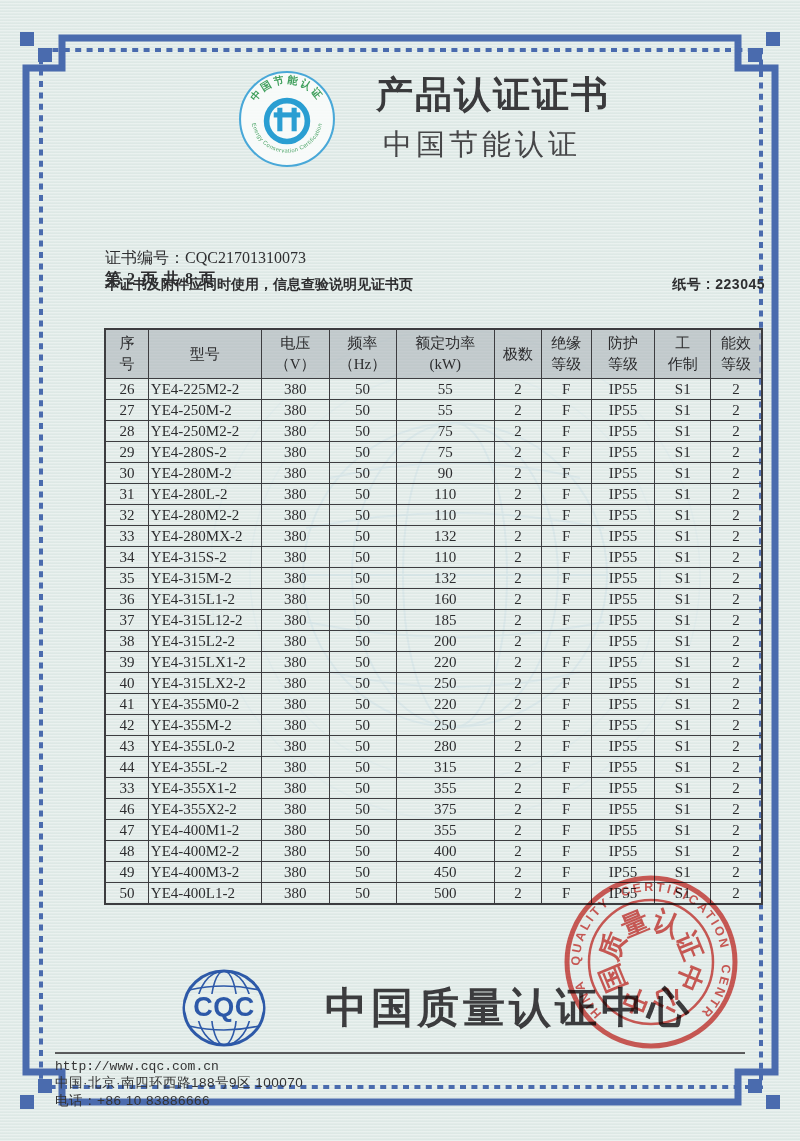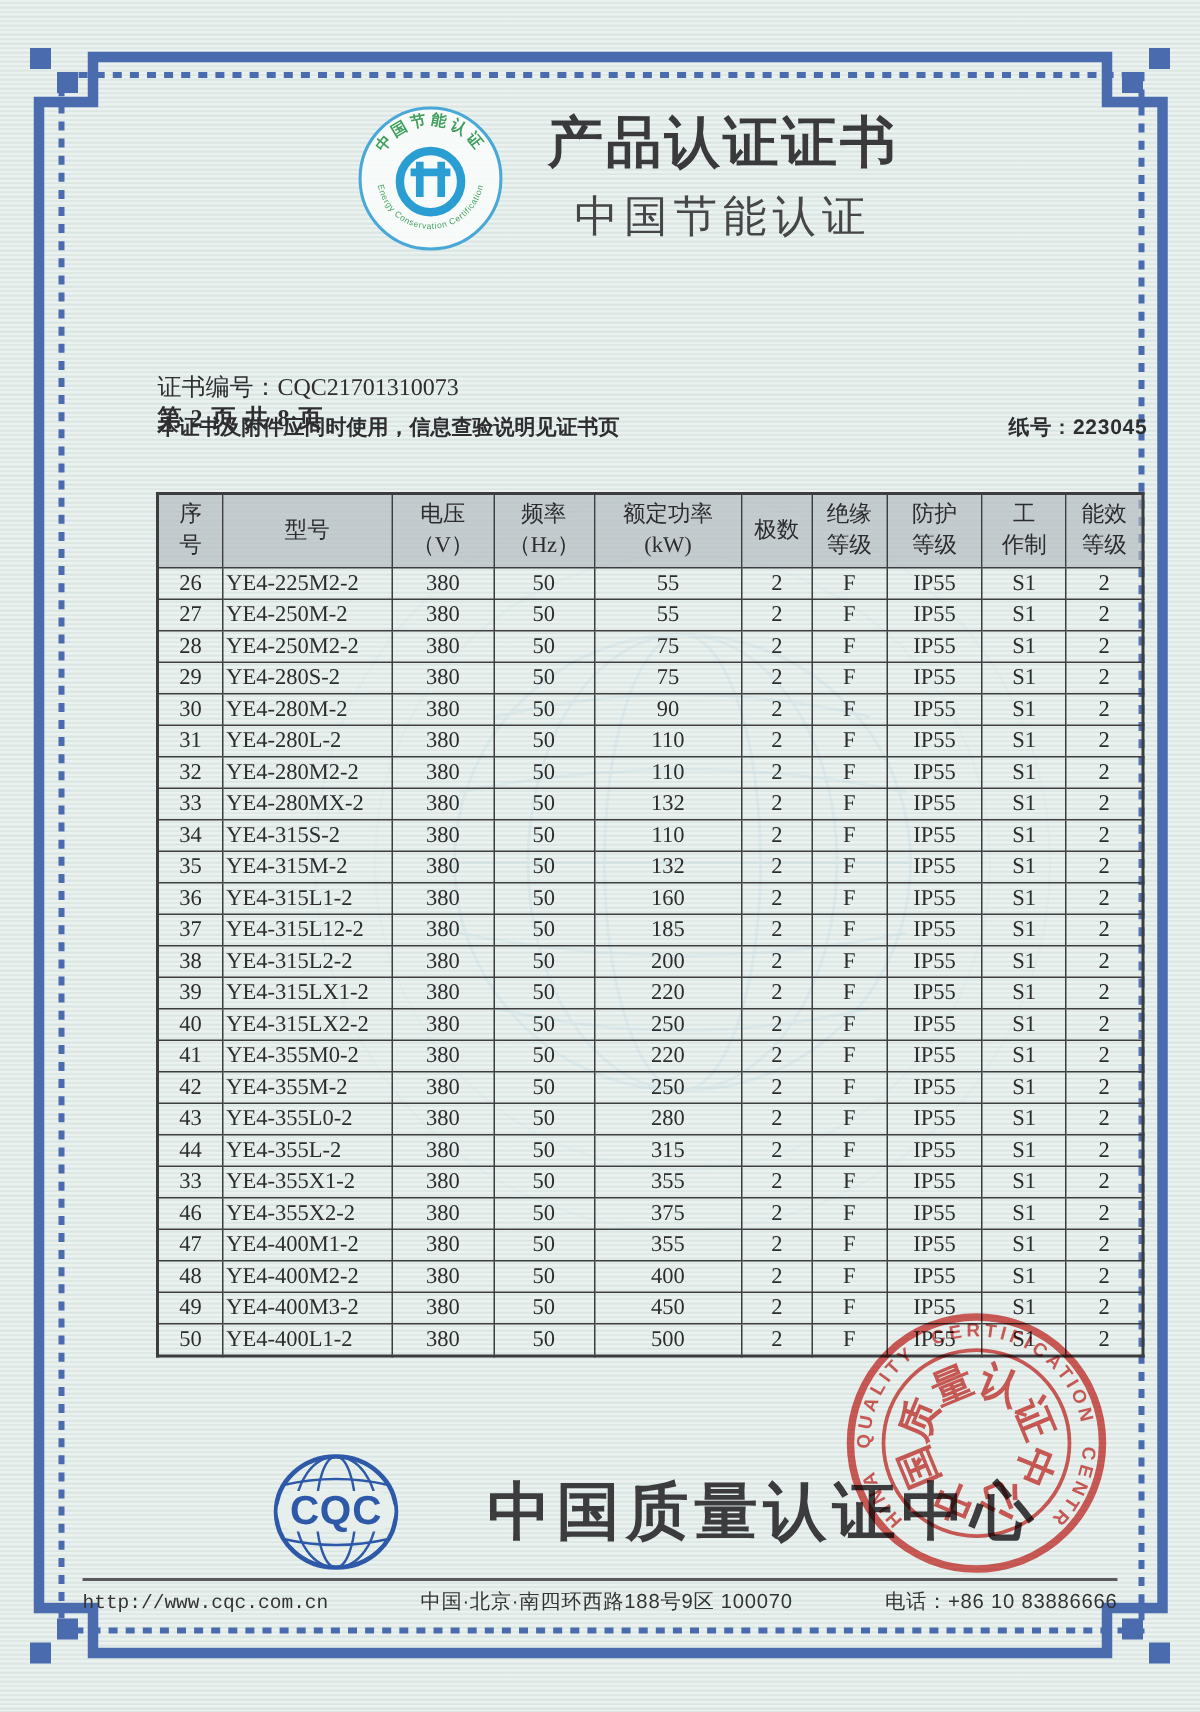--- a/index.html
+++ b/index.html
@@ -29,7 +29,7 @@
   #title-block{margin-left:18px;width:256px;text-align:center;}
   #doc-title{
     font-size:37px;font-weight:bold;letter-spacing:2px;color:#3a3a3c;
-    font-family:Liberation Sans, sans-serif;white-space:nowrap;
+    font-family:Liberation Sans, sans-serif;white-space:nowrap;text-align:right;
   }
   #doc-subtitle{
     margin-top:5px;font-size:29px;font-weight:500;letter-spacing:4px;color:#464648;white-space:nowrap;

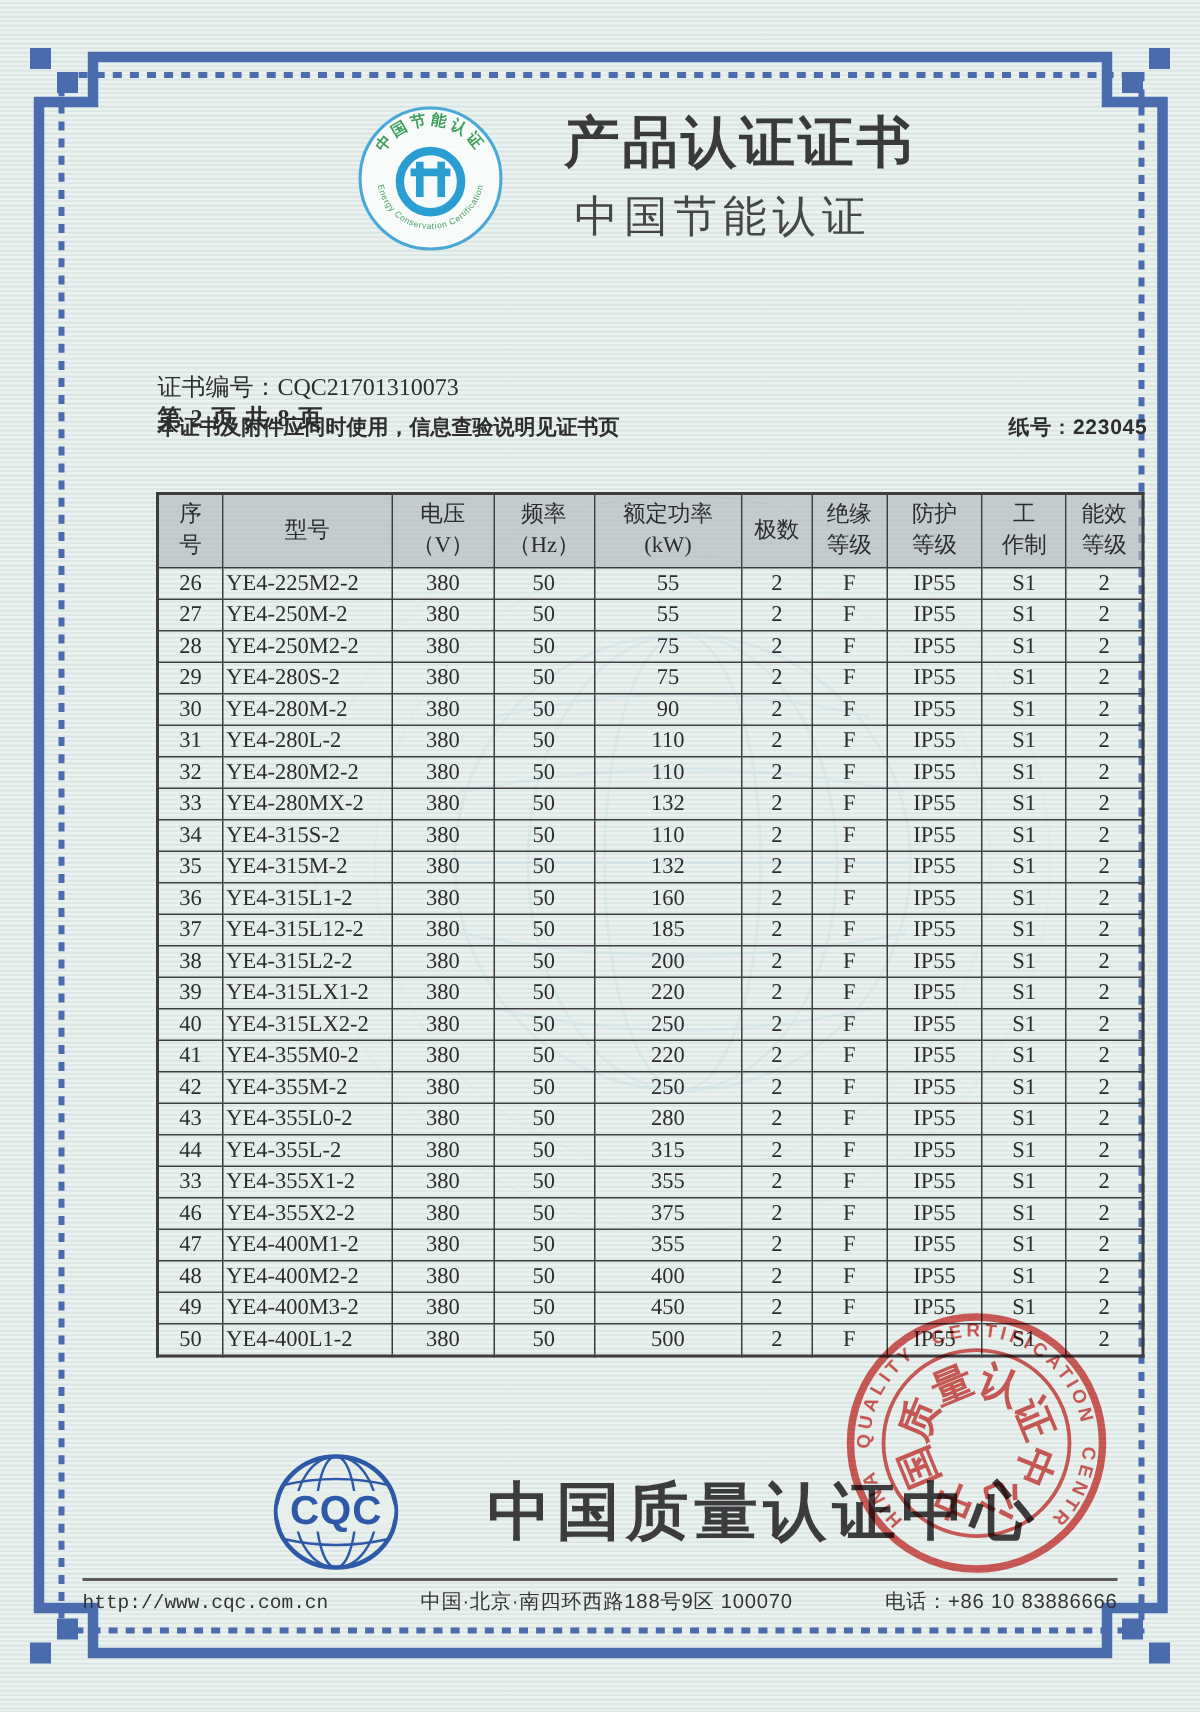--- a/index.html
+++ b/index.html
@@ -84,8 +84,8 @@
   #footer-rule{position:absolute;left:55px;top:1052px;width:690px;height:2px;background:#5a5a5c;}
   #footer{
     position:absolute;left:55px;top:1059px;width:690px;
-    display:flex;justify-content:space-between;align-items:baseline;
-    font-size:13.5px;color:#333;
+    display:flex;justify-content:flex-end;align-items:baseline;
+    font-size:13.5px;color:#333;flex-direction:column;
   }
   #footer-url{font-family:"Liberation Mono","DejaVu Sans Mono",monospace;font-size:13px;}
   #footer-address{letter-spacing:.5px;}

